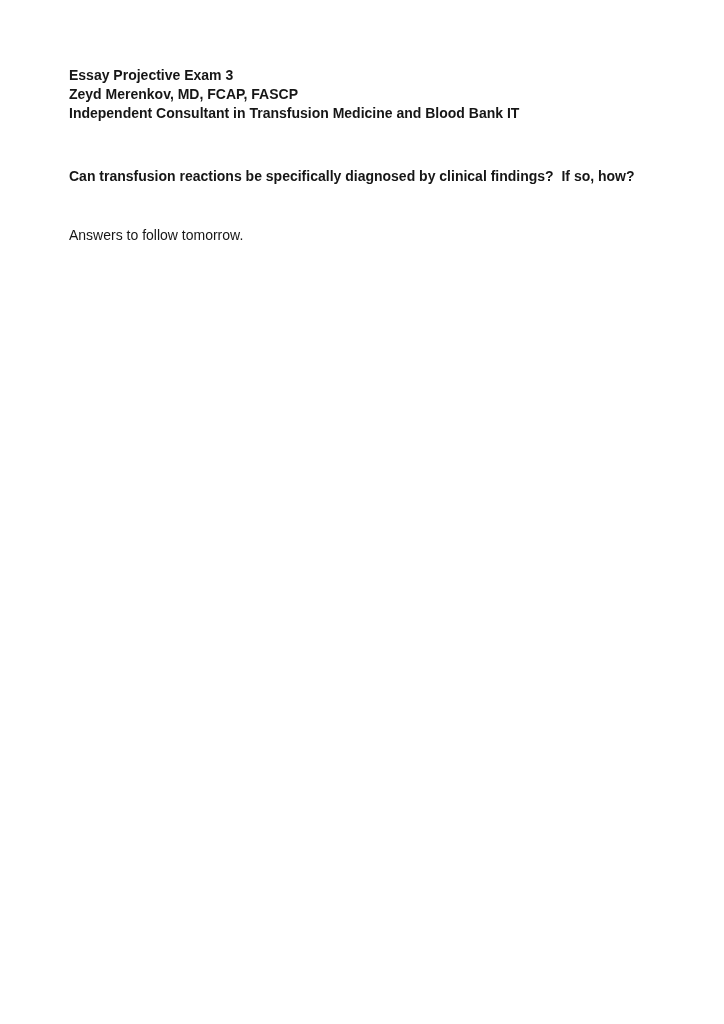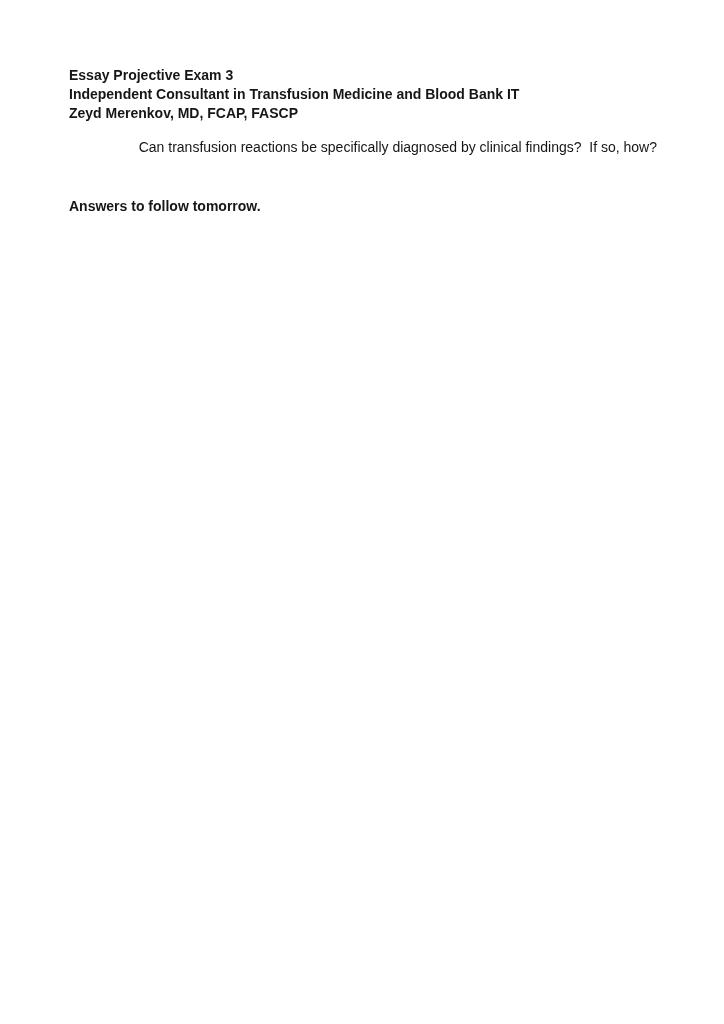--- a/index.html
+++ b/index.html
@@ -56,8 +56,8 @@
 
     <div class="header-block">
       <div>Essay Projective Exam 3</div>
+      <div>Zeyd Merenkov, MD, FCAP, FASCP</div>
       <div>Independent Consultant in Transfusion Medicine and Blood Bank IT</div>
-      <div>Zeyd Merenkov, MD, FCAP, FASCP</div>
     </div>
 
 

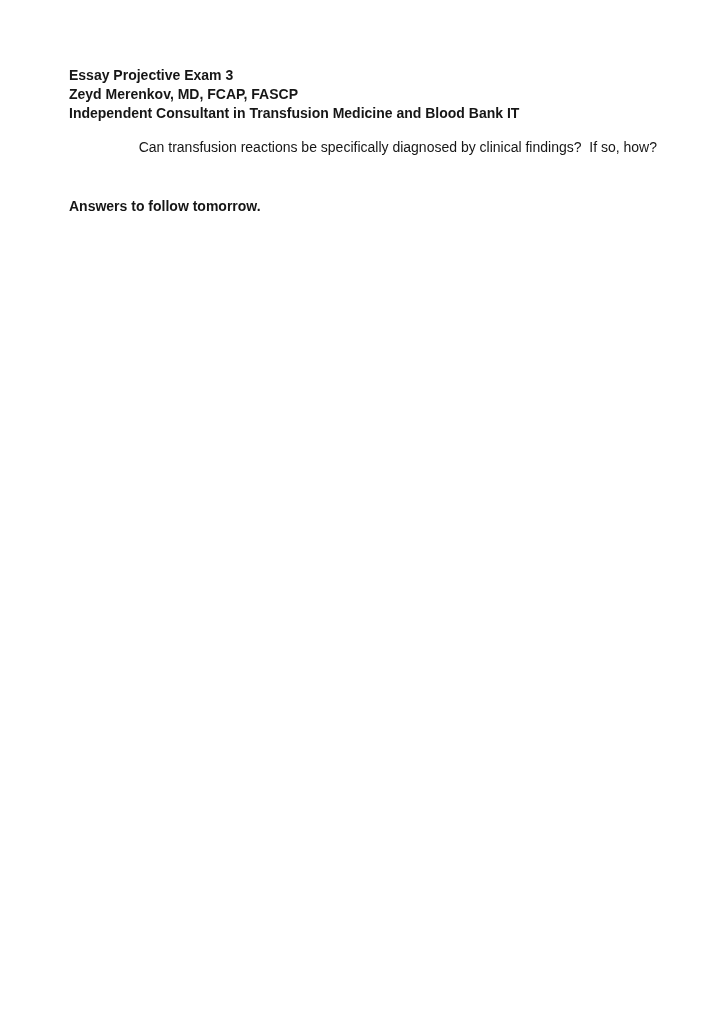--- a/index.html
+++ b/index.html
@@ -31,10 +31,9 @@
     white-space: pre-wrap;
   }
   .question-1 {
-    margin-top: 15px;
-    font-weight: normal;
+    margin-top: 44px;
+    font-weight: bold;
     white-space: pre-wrap;
-    text-align: right;
   }
   .question-2 {
     margin-top: 15px;

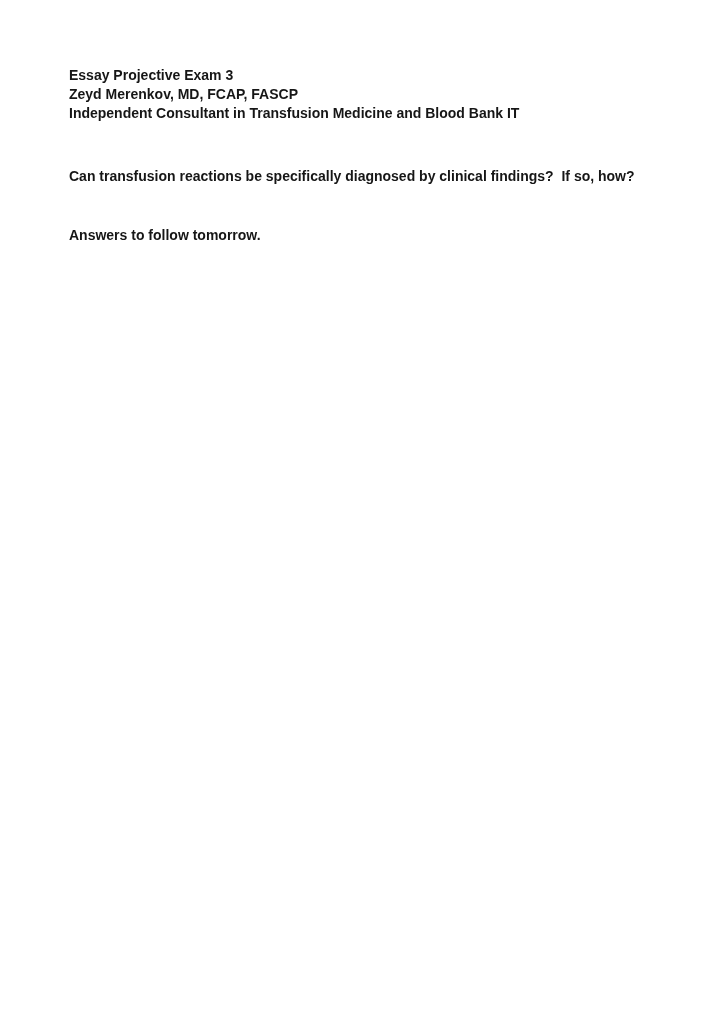--- a/index.html
+++ b/index.html
@@ -43,7 +43,7 @@
   }
   .closing {
     margin-top: 40px;
-    font-weight: bold;
+    font-weight: normal;
     white-space: pre-wrap;
   }
 </style>

